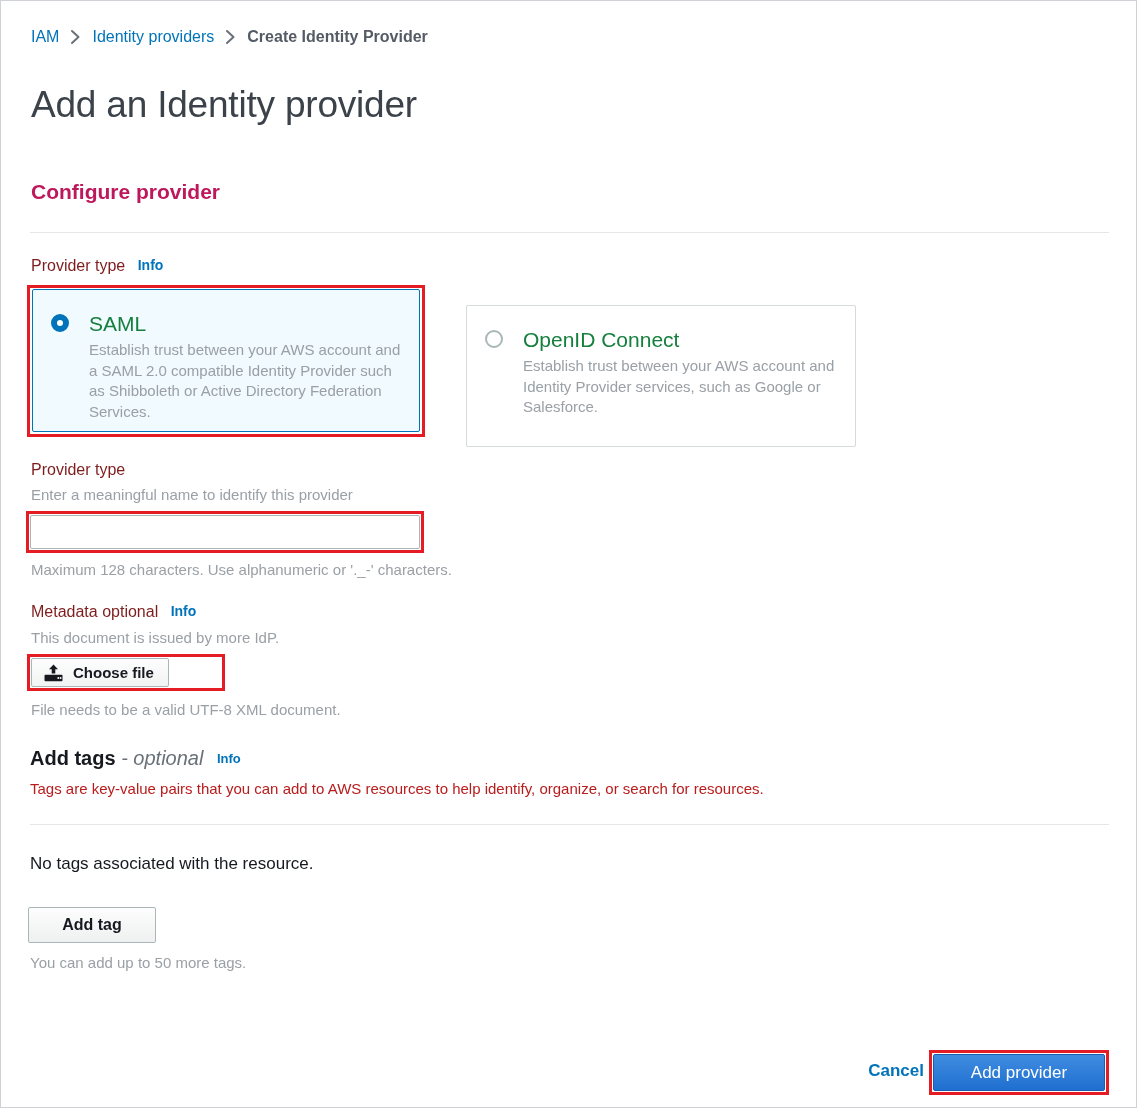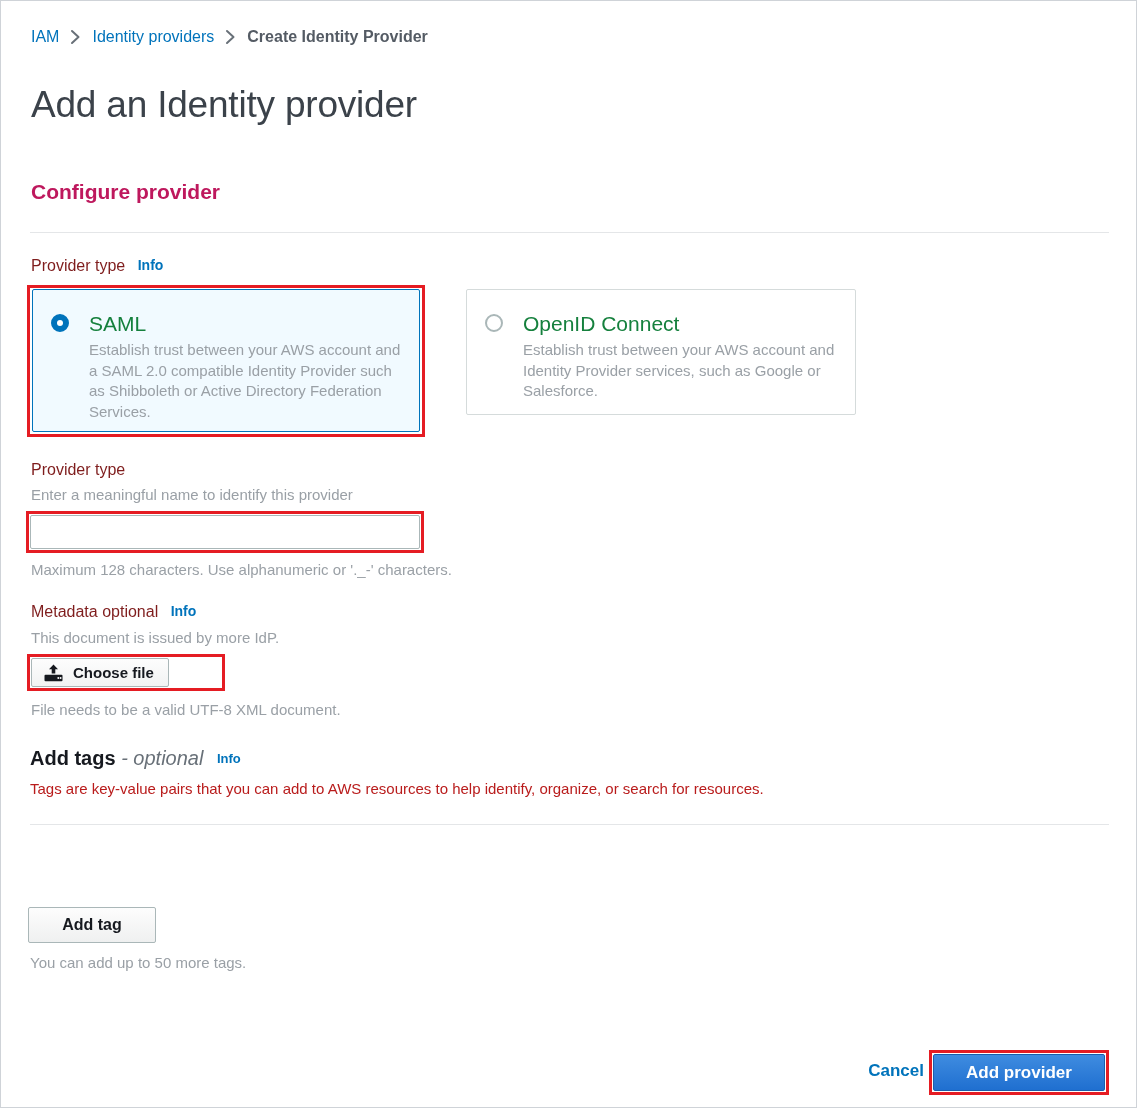--- a/index.html
+++ b/index.html
@@ -151,7 +151,7 @@
     border: 1px solid #0073bb;
   }
   .tile.first-tile { left: 5px; top: 4px; }
-  .tile.second-tile { left: 20px; top: 4px; width: 390px; height: 126px; }
+  .tile.second-tile { left: 20px; top: 20px; width: 390px; height: 142px; }
 
   .tile-inner {
     display: flex;

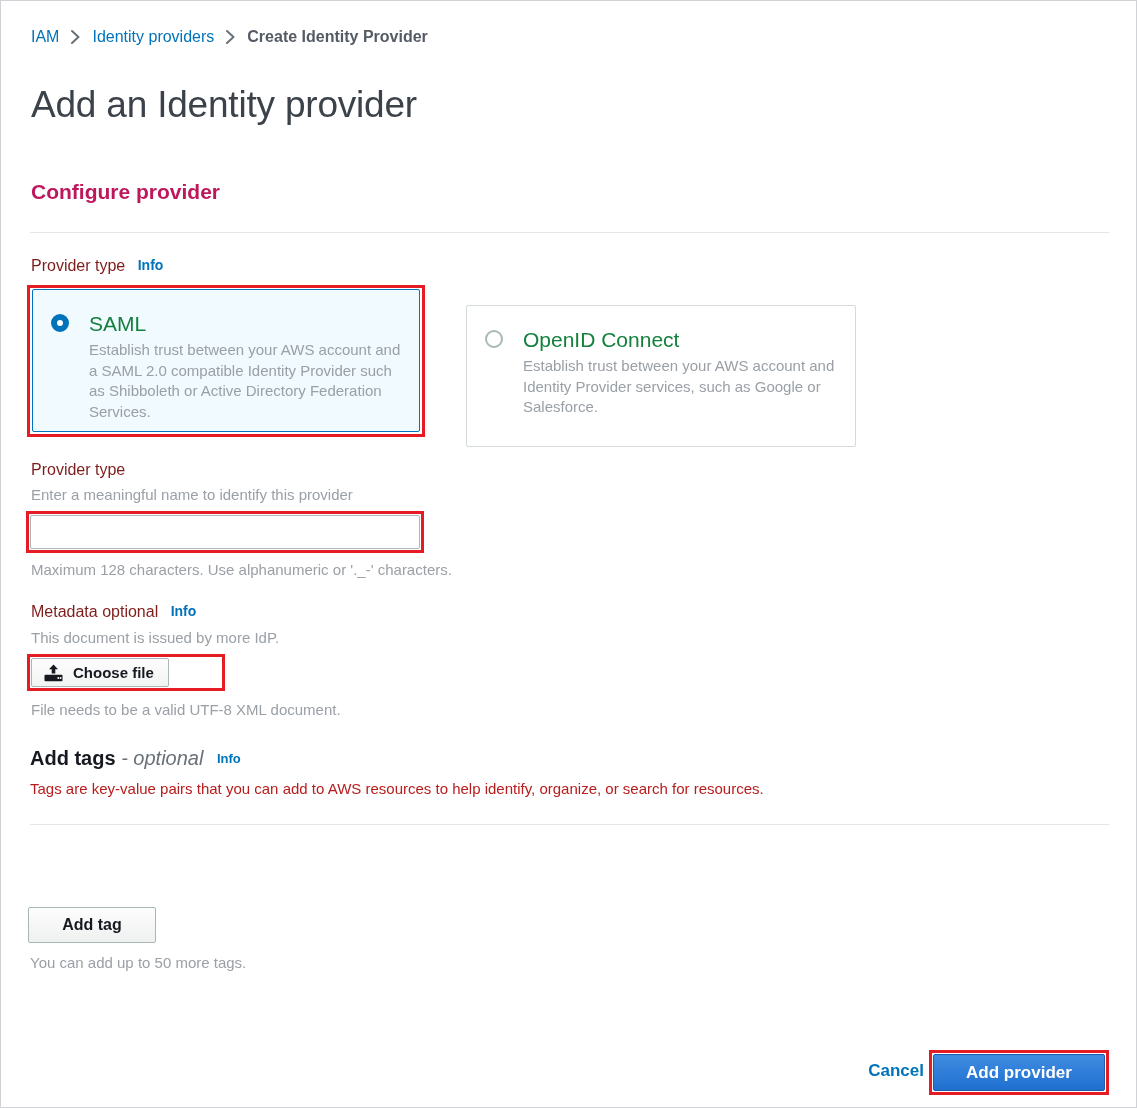--- a/index.html
+++ b/index.html
@@ -406,6 +406,7 @@
 
   <div class="divider divider-2"></div>
 
+  <div class="no-tags">No tags associated with the resource.</div>
   <button class="add-tag-btn">Add tag</button>
   <div class="more-tags-hint field-hint">You can add up to 50 more tags.</div>
 

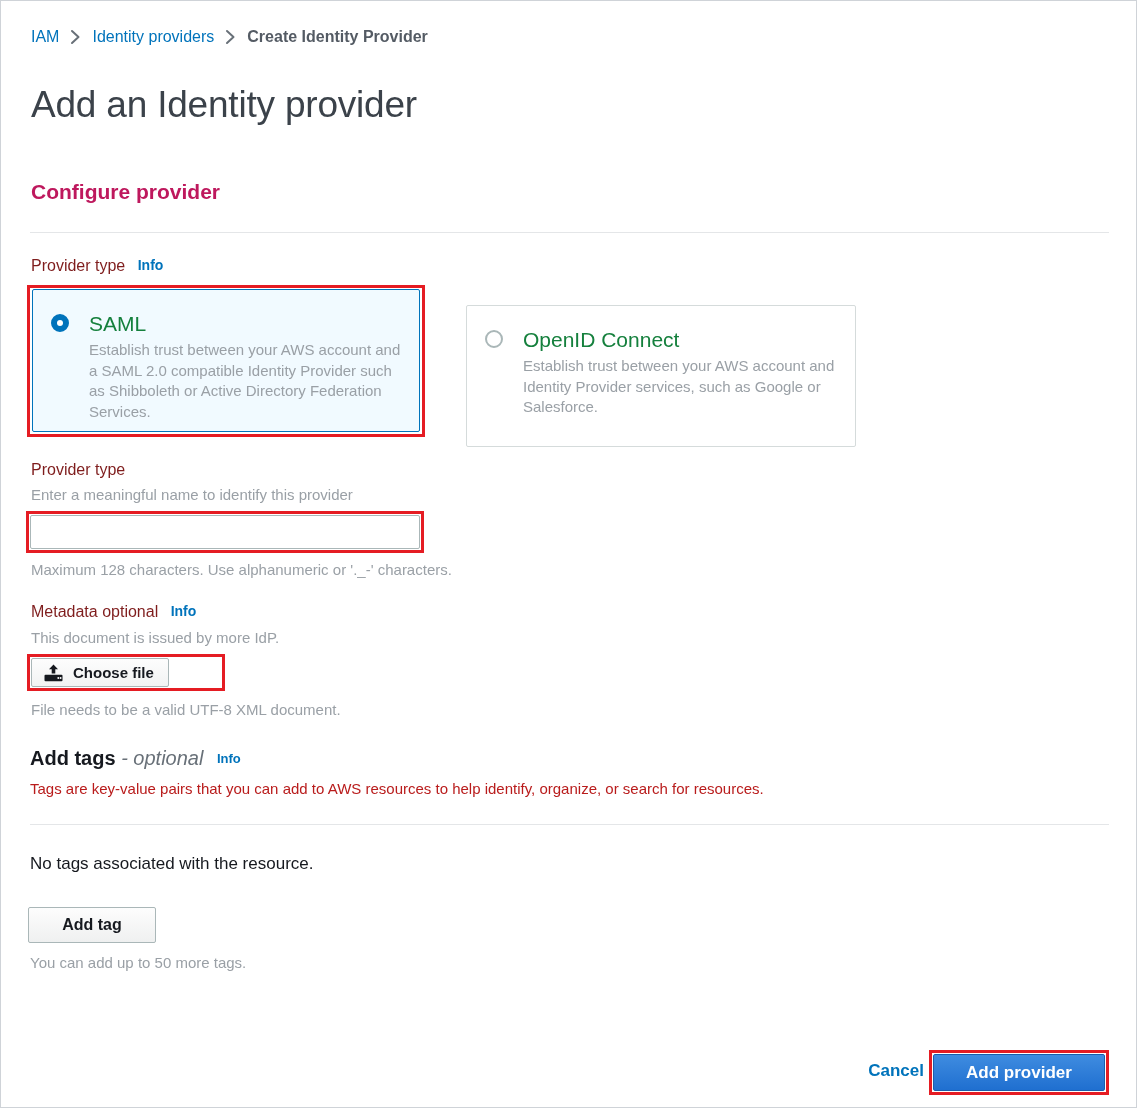--- a/index.html
+++ b/index.html
@@ -307,7 +307,7 @@
     color: #ffffff;
     font-family: "Liberation Sans", sans-serif;
     font-size: 17px;
-    font-weight: bold;
+    font-weight: normal;
     cursor: pointer;
   }
 </style>

